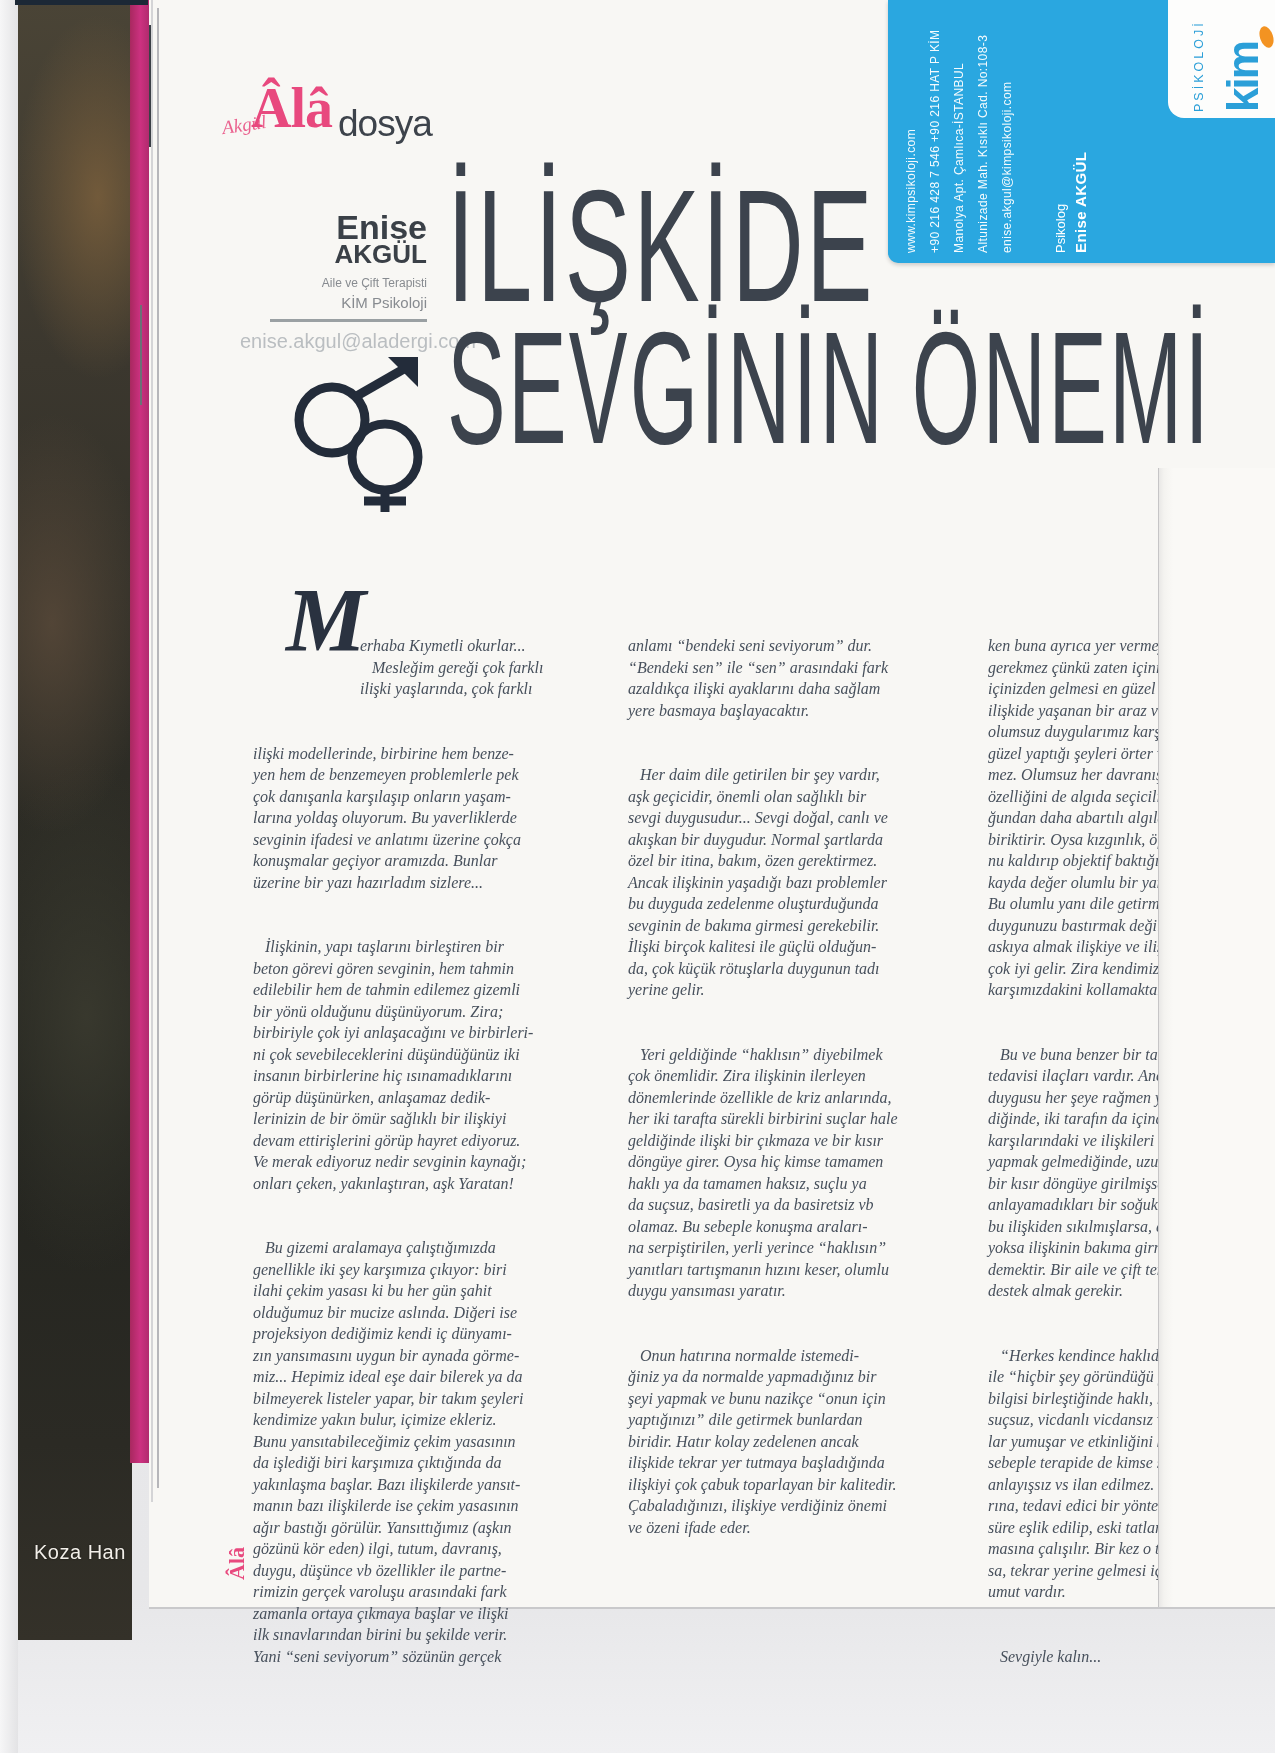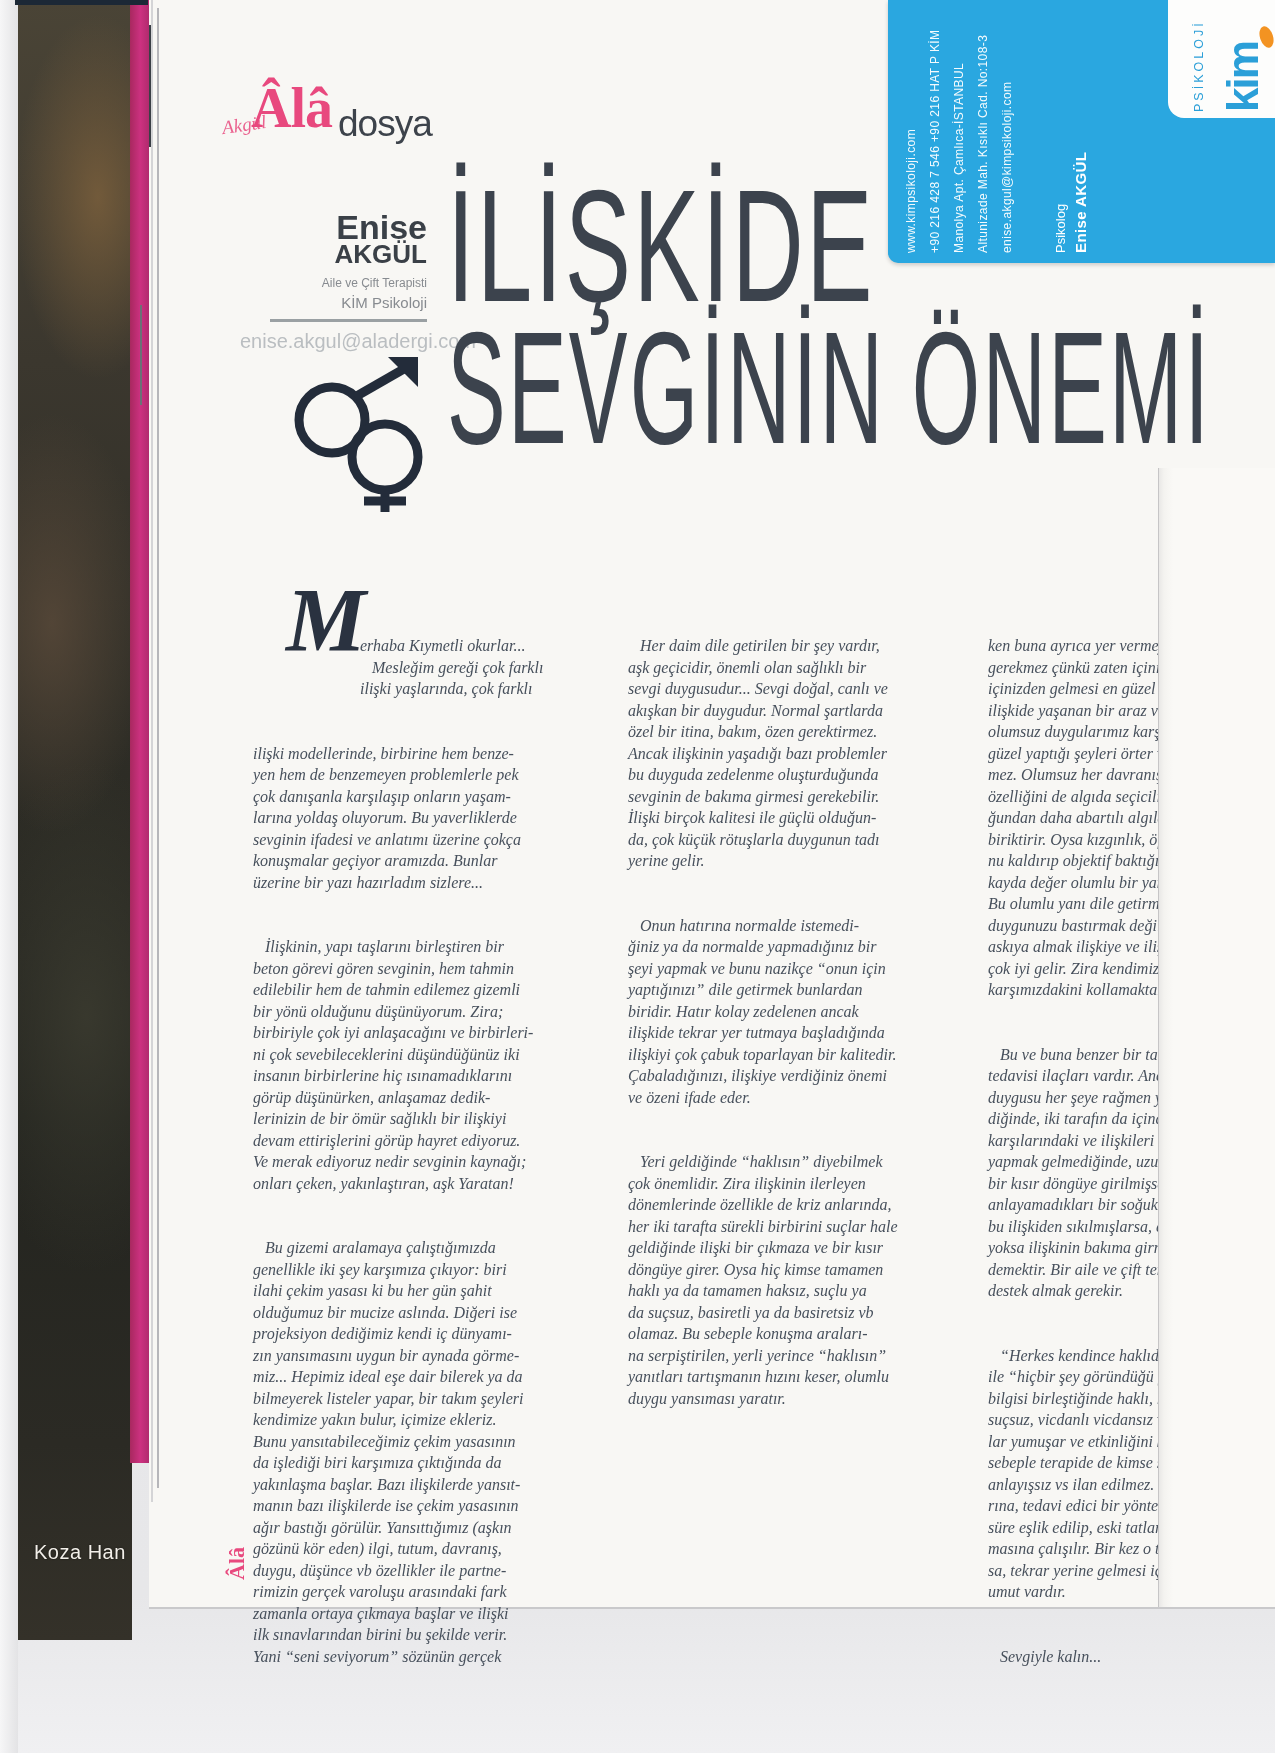--- a/index.html
+++ b/index.html
@@ -192,6 +192,10 @@
   </div>
 
   <div class="abs col col2">
+    <p>anlamı “bendeki seni seviyorum” dur.
+“Bendeki sen” ile “sen” arasındaki fark
+azaldıkça ilişki ayaklarını daha sağlam
+yere basmaya başlayacaktır.</p>
     <p>   Her daim dile getirilen bir şey vardır,
 aşk geçicidir, önemli olan sağlıklı bir
 sevgi duygusudur... Sevgi doğal, canlı ve

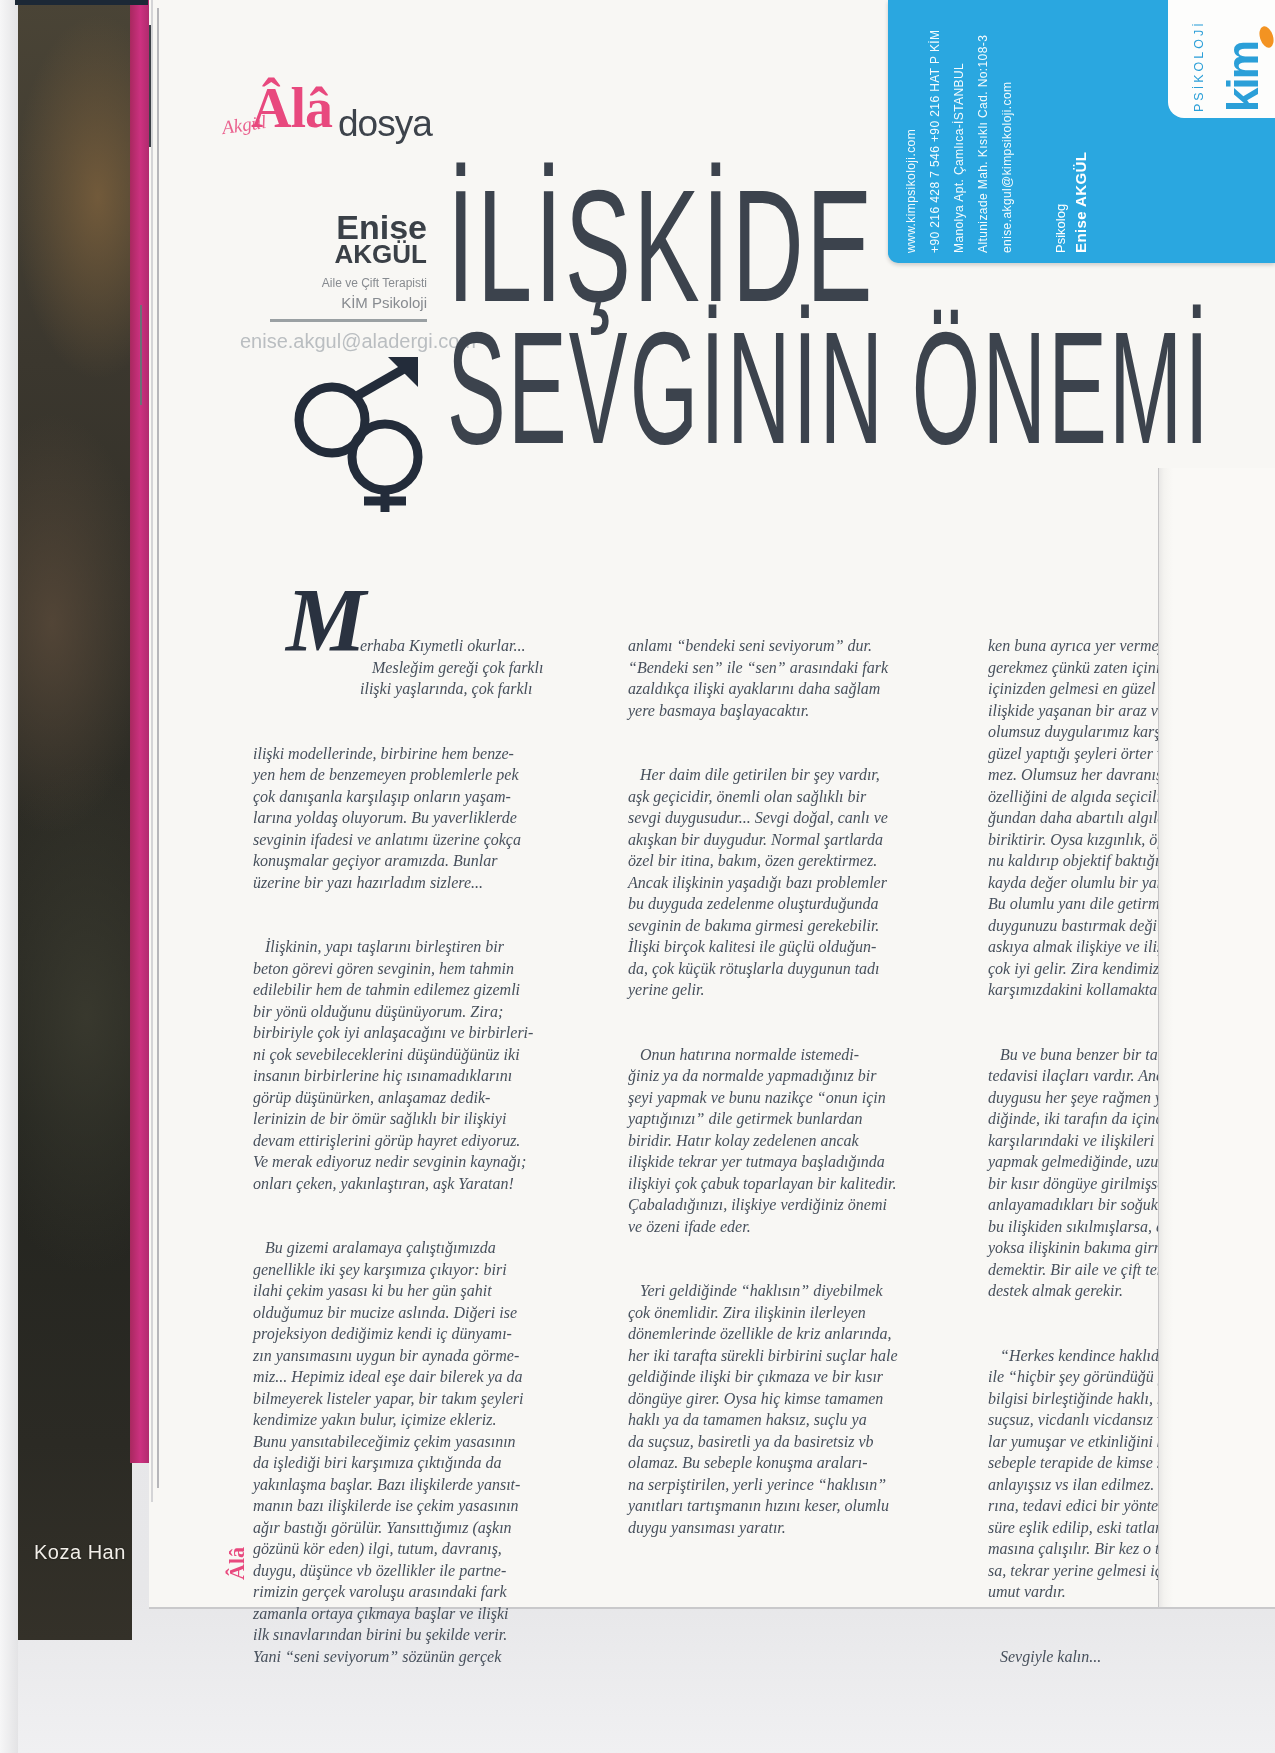--- a/index.html
+++ b/index.html
@@ -207,15 +207,6 @@
 İlişki birçok kalitesi ile güçlü olduğun-
 da, çok küçük rötuşlarla duygunun tadı
 yerine gelir.</p>
-    <p>   Onun hatırına normalde istemedi-
-ğiniz ya da normalde yapmadığınız bir
-şeyi yapmak ve bunu nazikçe “onun için
-yaptığınızı” dile getirmek bunlardan
-biridir. Hatır kolay zedelenen ancak
-ilişkide tekrar yer tutmaya başladığında
-ilişkiyi çok çabuk toparlayan bir kalitedir.
-Çabaladığınızı, ilişkiye verdiğiniz önemi
-ve özeni ifade eder.</p>
     <p>   Yeri geldiğinde “haklısın” diyebilmek
 çok önemlidir. Zira ilişkinin ilerleyen
 dönemlerinde özellikle de kriz anlarında,
@@ -228,6 +219,15 @@
 na serpiştirilen, yerli yerince “haklısın”
 yanıtları tartışmanın hızını keser, olumlu
 duygu yansıması yaratır.</p>
+    <p>   Onun hatırına normalde istemedi-
+ğiniz ya da normalde yapmadığınız bir
+şeyi yapmak ve bunu nazikçe “onun için
+yaptığınızı” dile getirmek bunlardan
+biridir. Hatır kolay zedelenen ancak
+ilişkide tekrar yer tutmaya başladığında
+ilişkiyi çok çabuk toparlayan bir kalitedir.
+Çabaladığınızı, ilişkiye verdiğiniz önemi
+ve özeni ifade eder.</p>
   </div>
 
   <div class="abs col col3">

